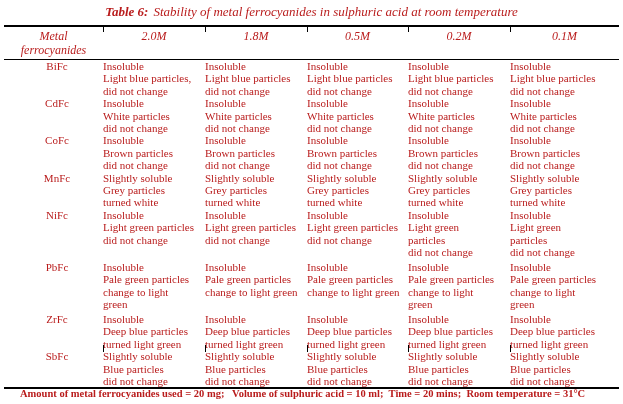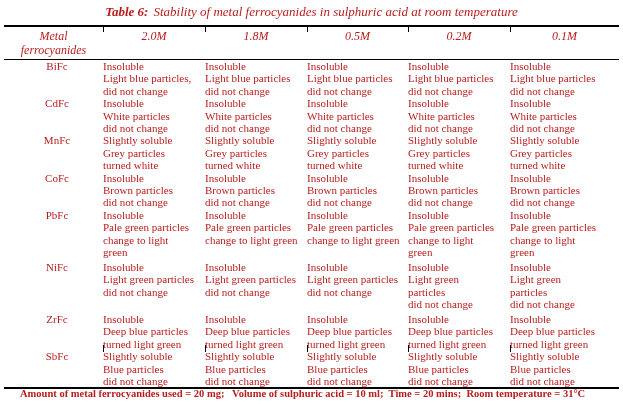--- a/index.html
+++ b/index.html
@@ -166,6 +166,24 @@
 did not change</td>
       </tr>
       <tr class="r3">
+        <td class="metal">CoFc</td>
+        <td>Insoluble
+Brown particles
+did not change</td>
+        <td>Insoluble
+Brown particles
+did not change</td>
+        <td>Insoluble
+Brown particles
+did not change</td>
+        <td>Insoluble
+Brown particles
+did not change</td>
+        <td>Insoluble
+Brown particles
+did not change</td>
+      </tr>
+      <tr class="r3">
         <td class="metal">MnFc</td>
         <td>Slightly soluble
 Grey particles
@@ -182,24 +200,6 @@
         <td>Slightly soluble
 Grey particles
 turned white</td>
-      </tr>
-      <tr class="r3">
-        <td class="metal">CoFc</td>
-        <td>Insoluble
-Brown particles
-did not change</td>
-        <td>Insoluble
-Brown particles
-did not change</td>
-        <td>Insoluble
-Brown particles
-did not change</td>
-        <td>Insoluble
-Brown particles
-did not change</td>
-        <td>Insoluble
-Brown particles
-did not change</td>
       </tr>
       <tr class="r4">
         <td class="metal">PbFc</td>

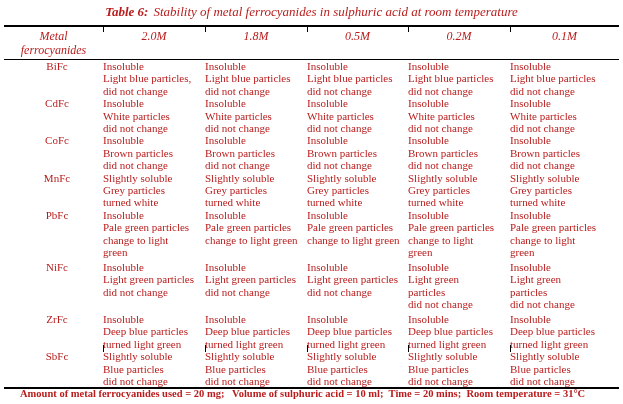--- a/index.html
+++ b/index.html
@@ -202,6 +202,26 @@
 turned white</td>
       </tr>
       <tr class="r4">
+        <td class="metal">NiFc</td>
+        <td>Insoluble
+Light green particles
+did not change</td>
+        <td>Insoluble
+Light green particles
+did not change</td>
+        <td>Insoluble
+Light green particles
+did not change</td>
+        <td>Insoluble
+Light green
+particles
+did not change</td>
+        <td>Insoluble
+Light green
+particles
+did not change</td>
+      </tr>
+      <tr class="r4">
         <td class="metal">PbFc</td>
         <td>Insoluble
 Pale green particles
@@ -222,26 +242,6 @@
 change to light
 green</td>
       </tr>
-      <tr class="r4">
-        <td class="metal">NiFc</td>
-        <td>Insoluble
-Light green particles
-did not change</td>
-        <td>Insoluble
-Light green particles
-did not change</td>
-        <td>Insoluble
-Light green particles
-did not change</td>
-        <td>Insoluble
-Light green
-particles
-did not change</td>
-        <td>Insoluble
-Light green
-particles
-did not change</td>
-      </tr>
       <tr class="r3 last">
         <td class="metal">ZrFc</td>
         <td>Insoluble

